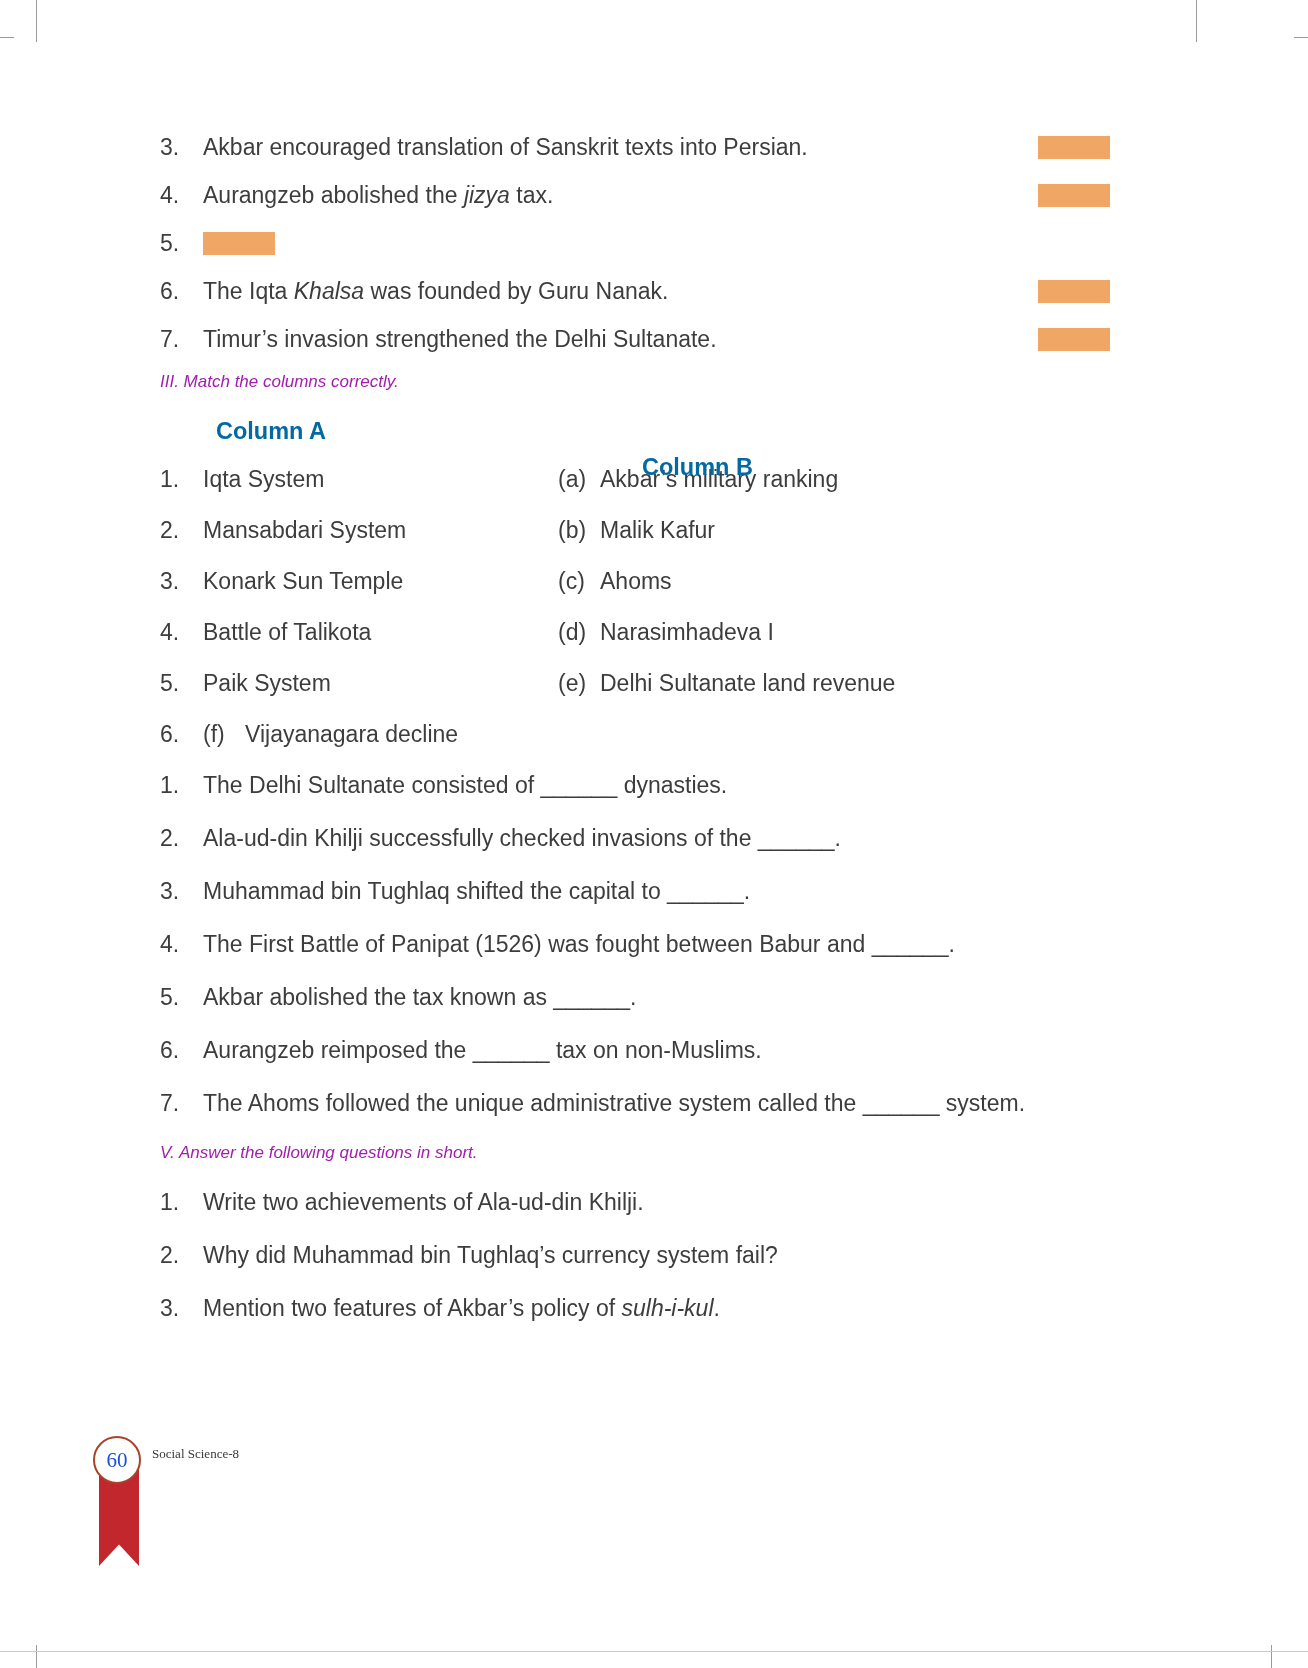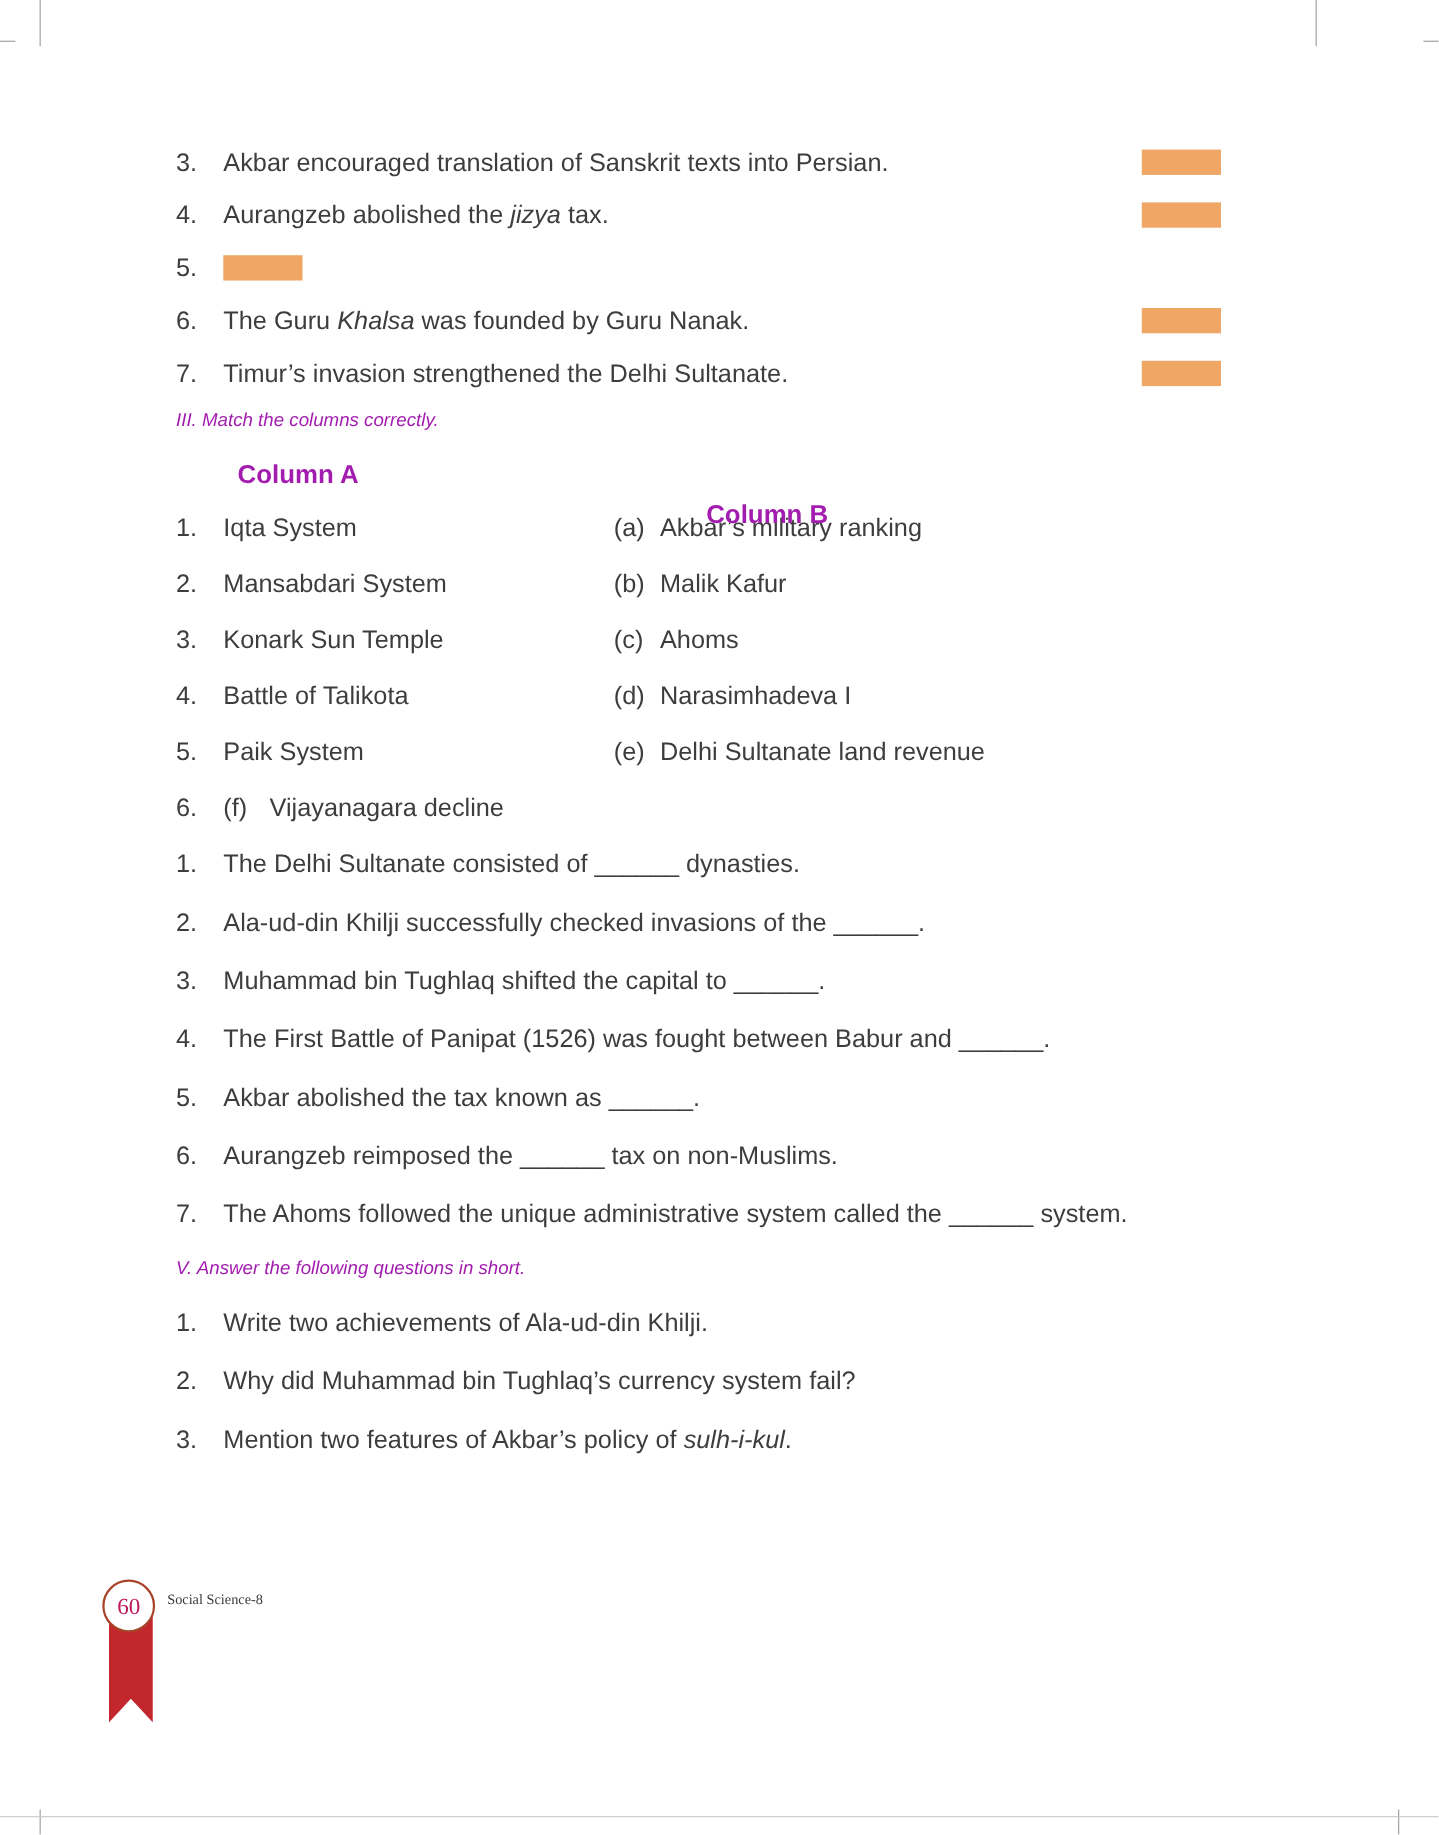--- a/index.html
+++ b/index.html
@@ -92,7 +92,7 @@
         </div>
         <div class="tf-row">
           <span class="num">6.</span>
-          <span class="tf-text"><span>The Guru </span><i>Khalsa</i><span> was founded by Guru Nanak.</span></span>
+          <span class="tf-text"><span>The Iqta </span><i>Khalsa</i><span> was founded by Guru Nanak.</span></span>
           <span class="answer-blank"></span>
         </div>
         <div class="tf-row">

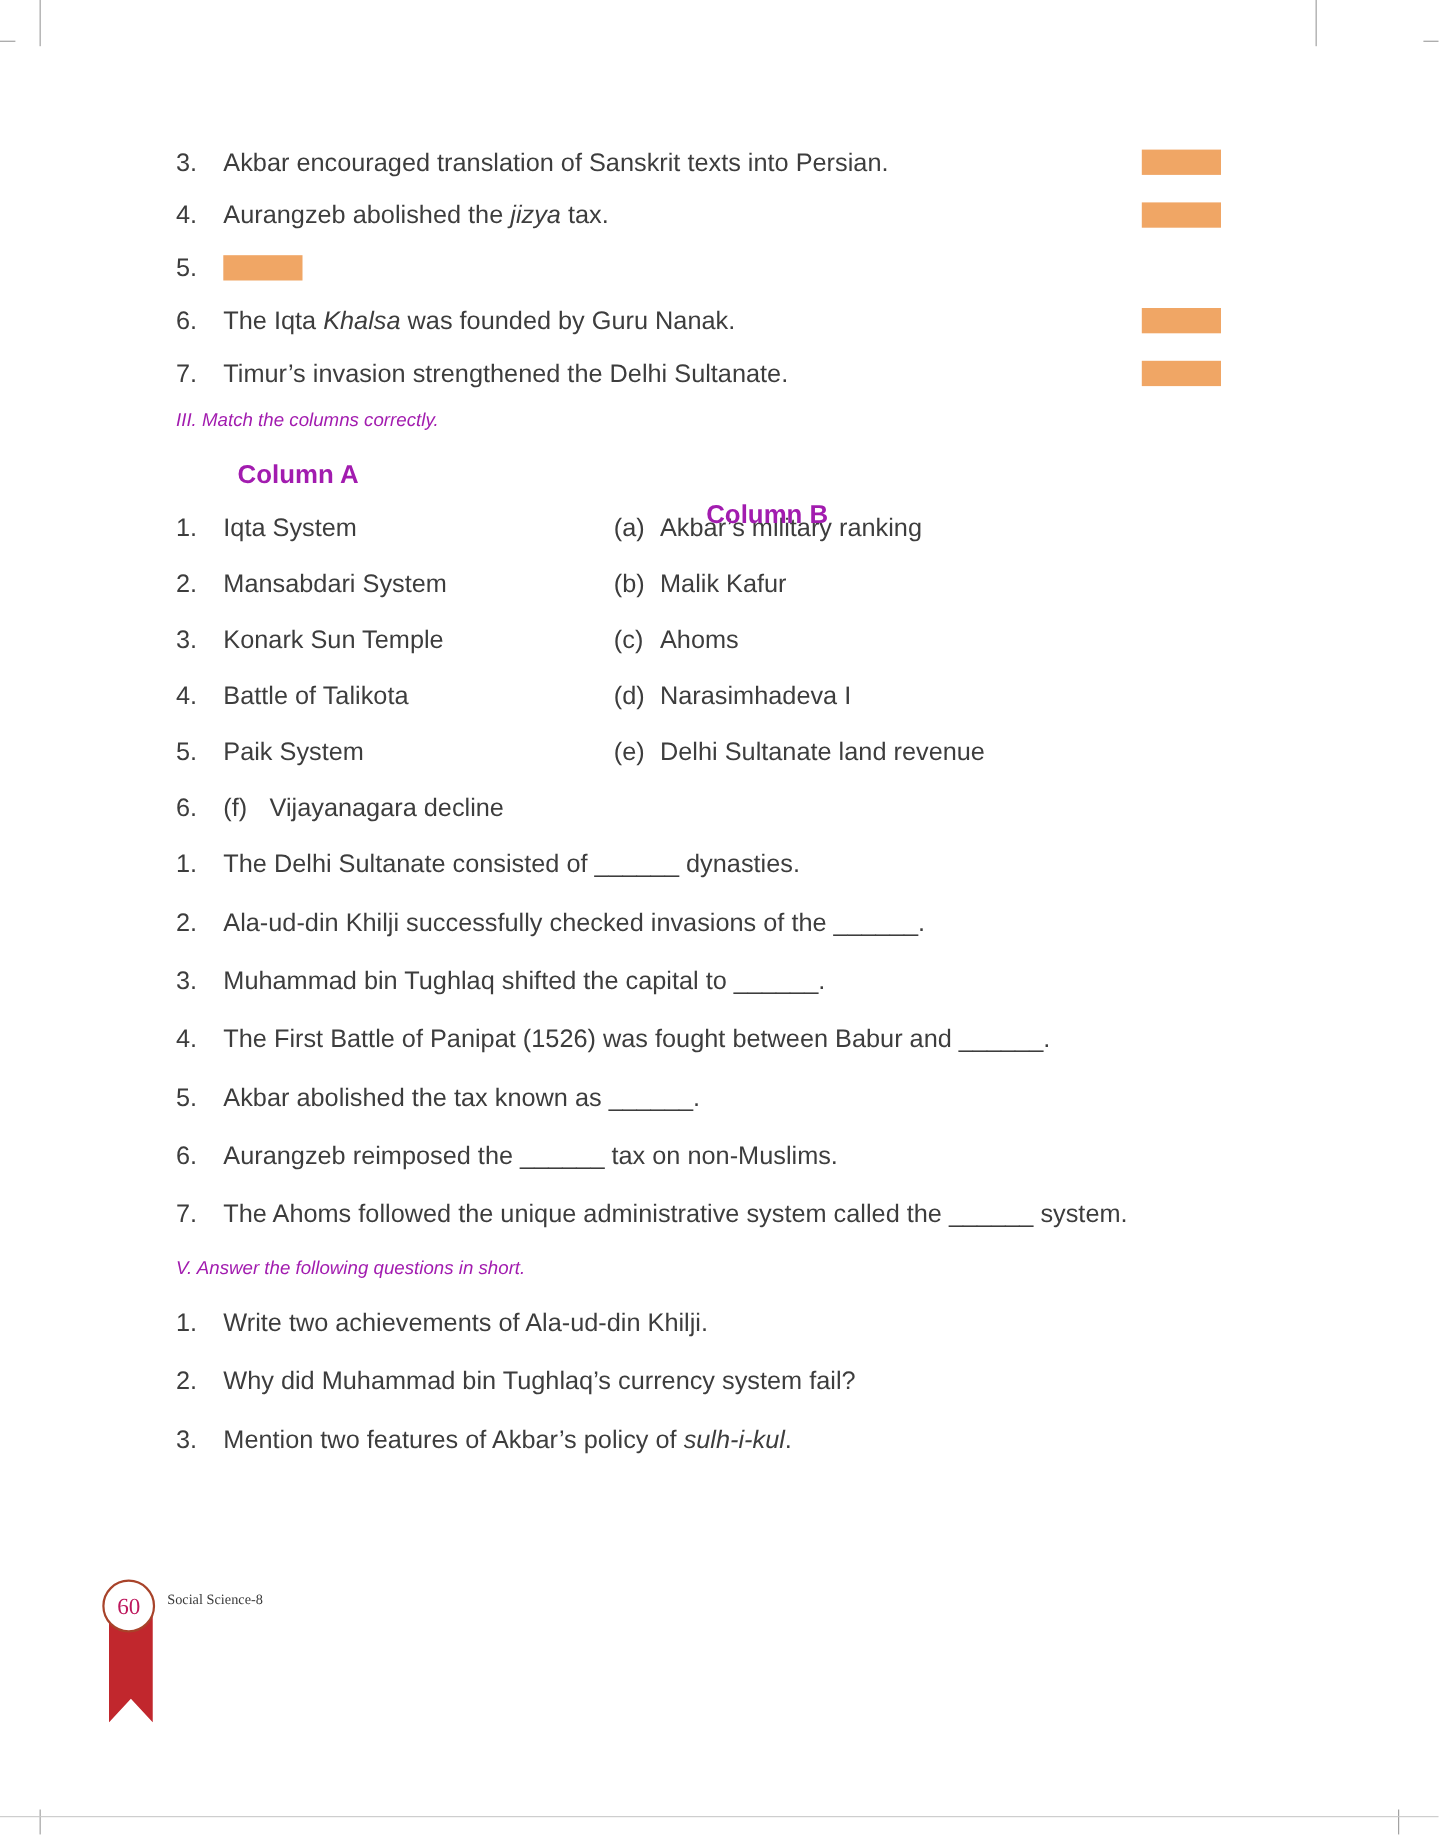--- a/index.html
+++ b/index.html
@@ -20,7 +20,7 @@
   .sec-heading { font-size:17px; font-weight:normal; font-style:italic; margin:16px 0 26px 0; color:#a21caf; }
 
   
-  .match-headers { position:relative; height:30px; margin-bottom:18px; font-weight:bold; font-size:23.5px; color:#a21caf; }
+  .match-headers { position:relative; height:30px; margin-bottom:18px; font-weight:bold; font-size:23.5px; color:#0369a1; }
   .colA { position:absolute; left:56px; }
   .colB { position:absolute; left:482px;margin-top:36px; }
   .match-row { display:flex; height:30px; margin-bottom:21px; font-size:23px; }

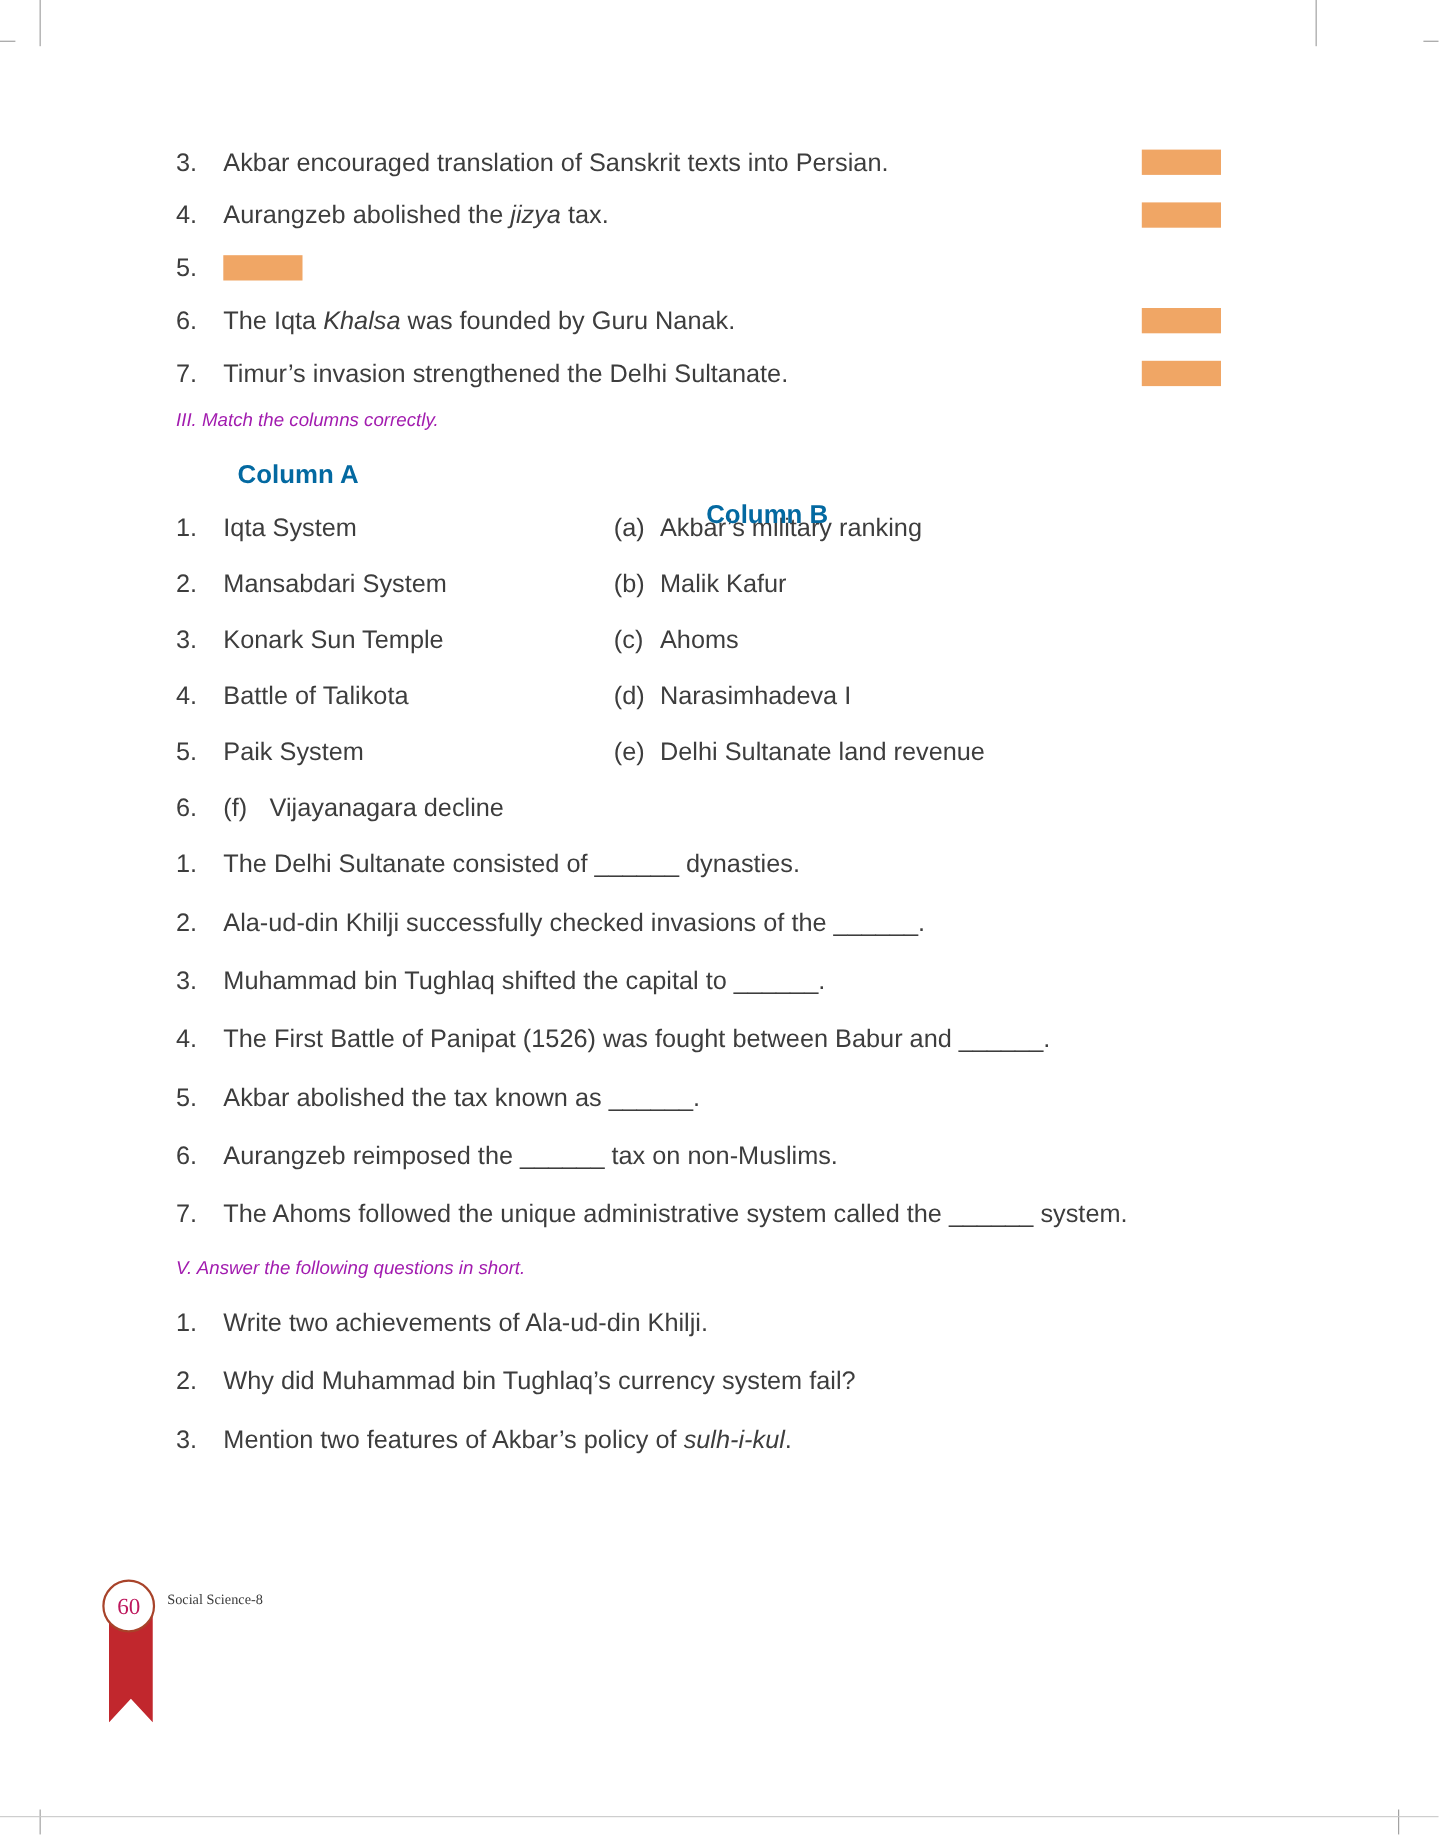--- a/index.html
+++ b/index.html
@@ -45,7 +45,7 @@
     position:absolute; left:93px; top:1436px; width:48px; height:48px; border-radius:50%;
     background:#fff; border:2px solid #a8432a;
     display:flex; align-items:center; justify-content:center;
-    font-family:"Liberation Serif", serif; font-size:21px; color:#be185d;
+    font-family:"Liberation Serif", serif; font-size:21px; color:#1d4ed8;
   }
   .book-title {
     position:absolute; left:152px; top:1446px;

